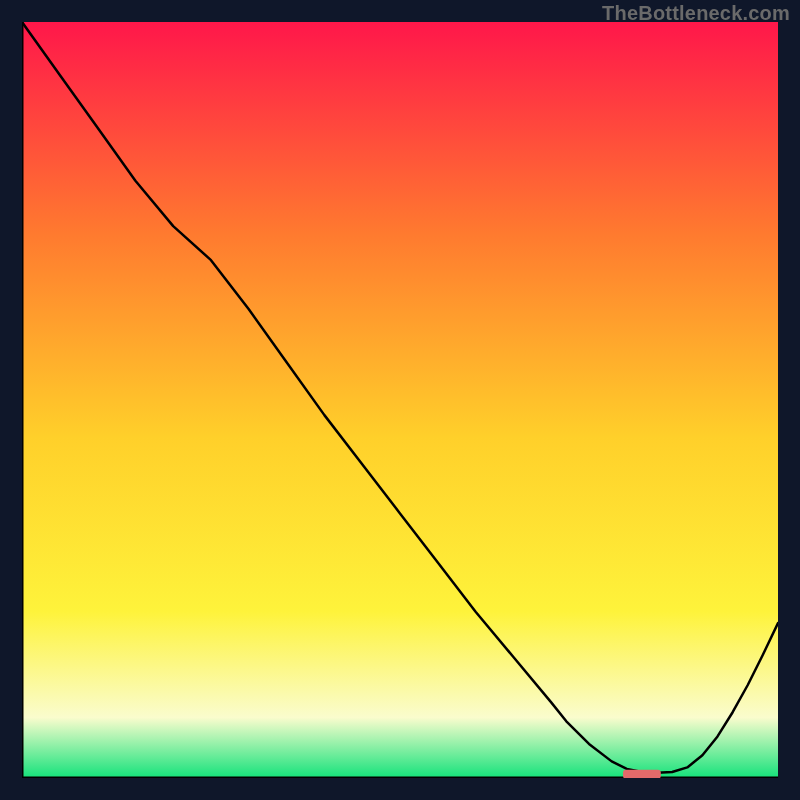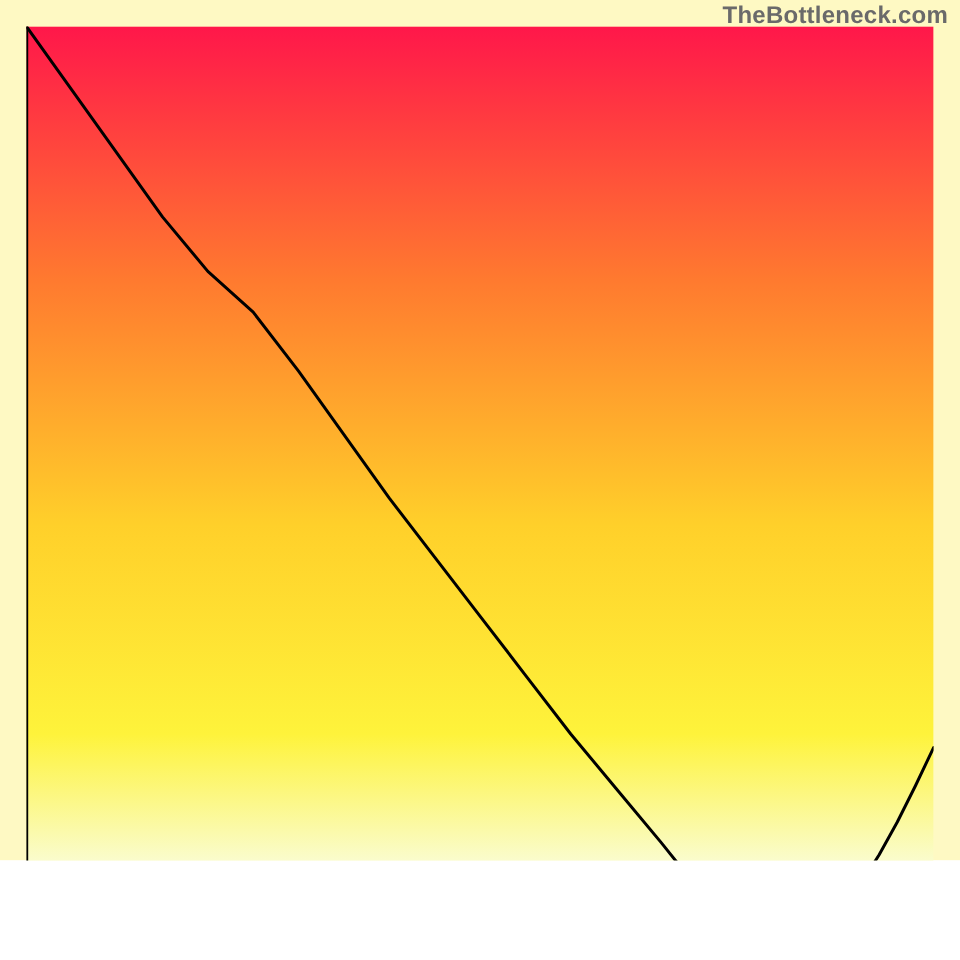--- a/index.html
+++ b/index.html
@@ -11,8 +11,8 @@
   .chart-container {
     position: relative;
     width: 800px;
-    height: 717px;
-    background: #fef9c3;
+    height: 800px;
+    background: #0f172a;
   }
   .watermark {
     position: absolute;

